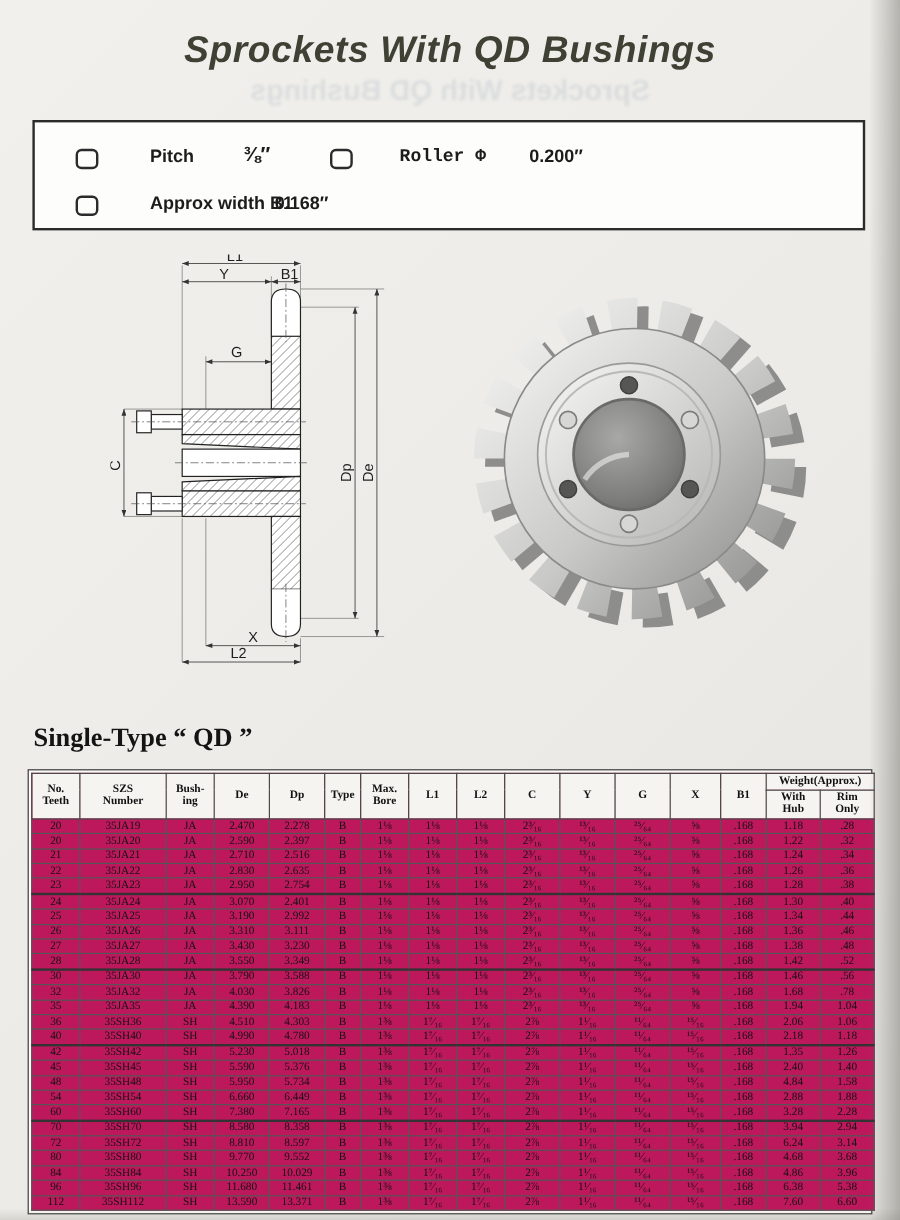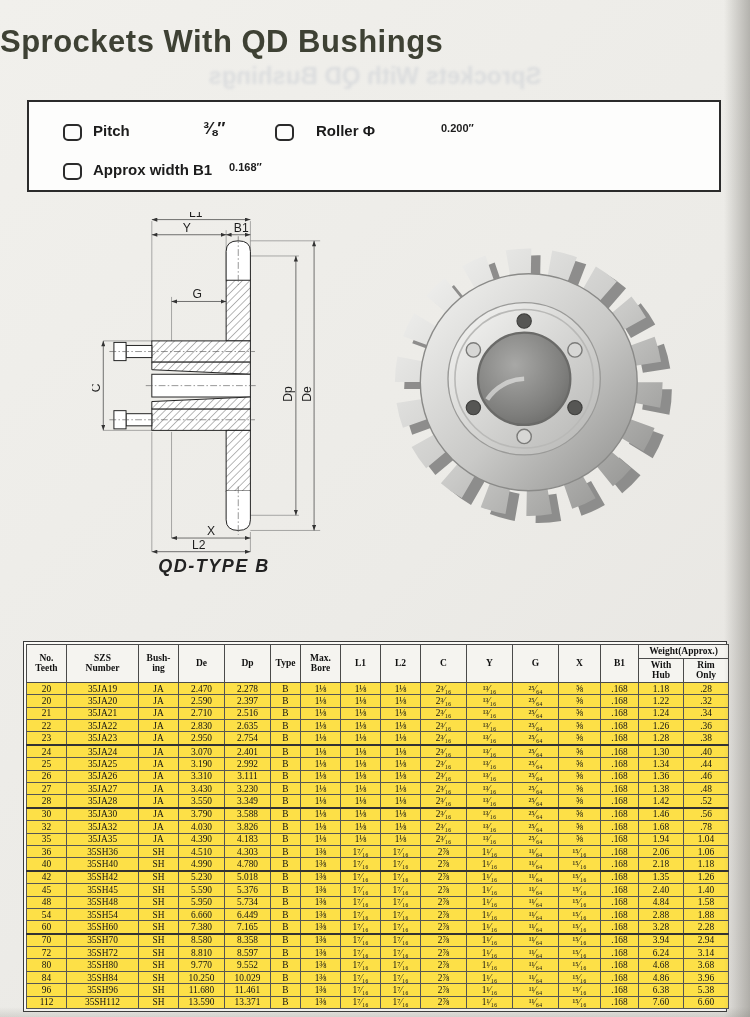--- a/index.html
+++ b/index.html
@@ -13,8 +13,8 @@
   .edge-bottom{position:absolute; left:0; bottom:0; width:100%; height:10px;
     background:linear-gradient(to bottom, rgba(110,108,100,0), rgba(110,108,100,.18));}
 
-  .title{position:absolute; top:24px; left:0; width:100%; text-align:left;
-    font-size:31px; font-weight:bold; letter-spacing:.5px; color:#3e4134;}
+  .title{position:absolute; top:24px; left:0; width:100%; text-align:center;
+    font-size:31px; font-weight:bold; letter-spacing:.5px; color:#3e4134;font-style:italic;}
   .ghost{position:absolute; top:62px; left:0; width:100%; text-align:center;
     font-size:24px; font-weight:bold; color:#8d99b0; opacity:.20;
     transform:scaleX(-1); filter:blur(1.4px); pointer-events:none;}

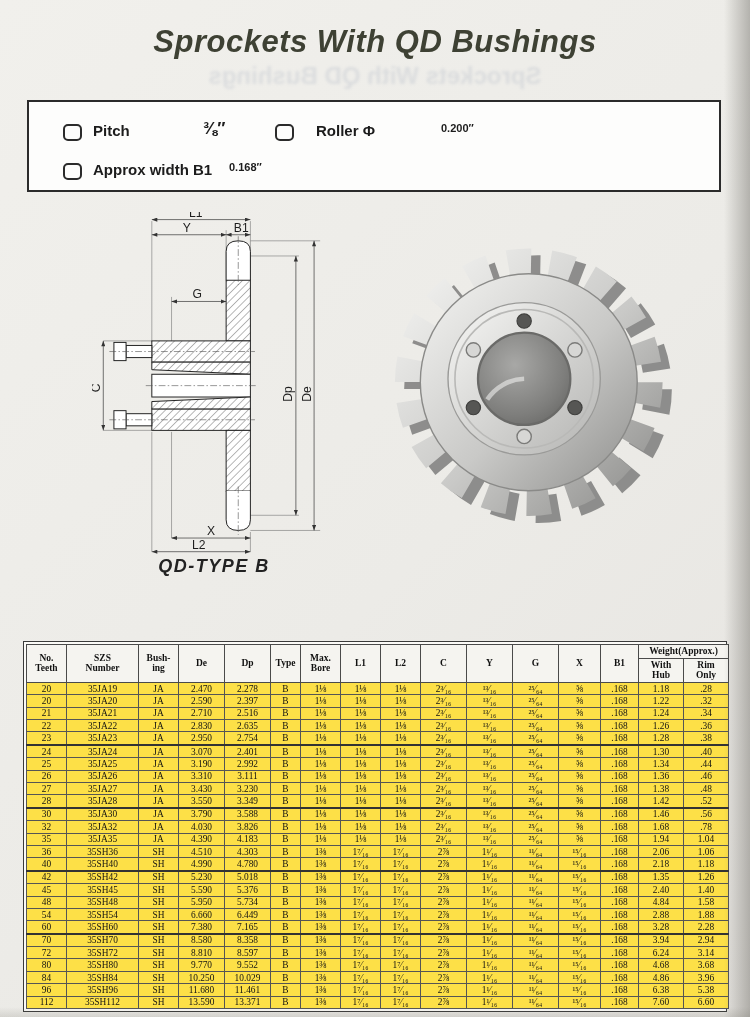--- a/index.html
+++ b/index.html
@@ -23,7 +23,7 @@
     background:#fdfdfc; border:2px solid #2b2b2b; box-sizing:border-box;}
   .spec-box .bullet{position:absolute; width:15px; height:13px;
     border:2px solid #2b2b2b; border-radius:5px; background:transparent;}
-  .spec-label{position:absolute; font-weight:bold; font-size:15px; white-space:nowrap;}
+  .spec-label{position:absolute; font-weight:bold; font-size:15px; white-space:nowrap;margin-left:32px;}
   .spec-value{position:absolute; font-weight:bold; font-size:11px; white-space:nowrap;}
   .b1{left:34px; top:22px;} .b2{left:246px; top:22px;} .b3{left:34px; top:61px;}
   .pitch-label{left:64px; top:20px;} .pitch-value{left:174px; top:17px; font-size:17px;}

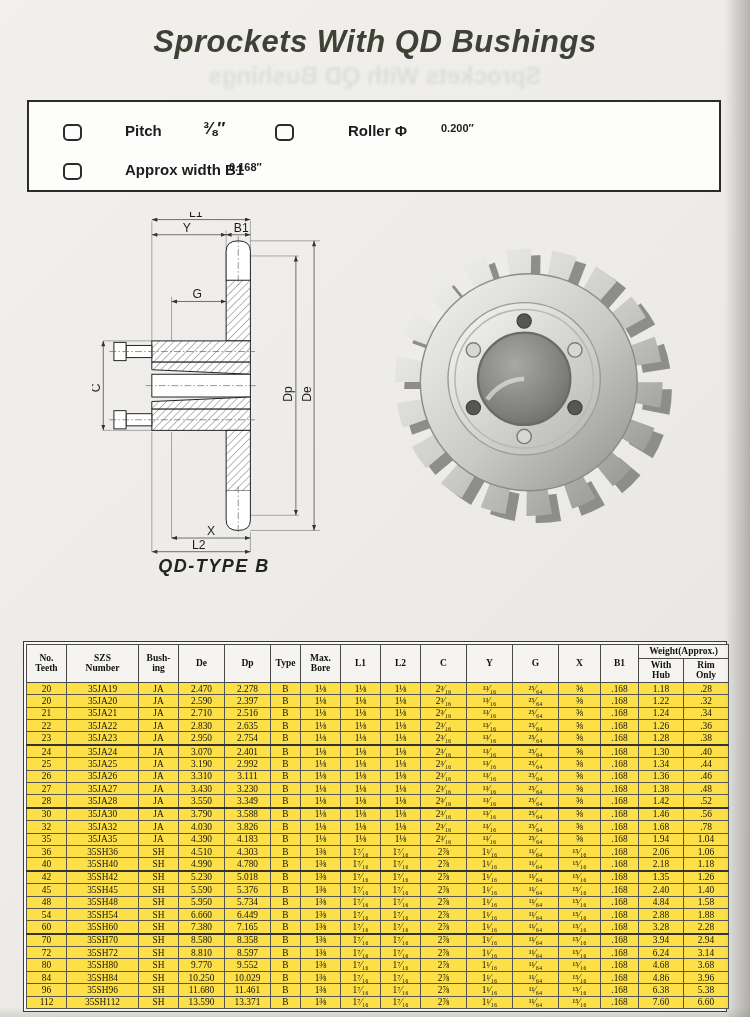--- a/index.html
+++ b/index.html
@@ -27,7 +27,7 @@
   .spec-value{position:absolute; font-weight:bold; font-size:11px; white-space:nowrap;}
   .b1{left:34px; top:22px;} .b2{left:246px; top:22px;} .b3{left:34px; top:61px;}
   .pitch-label{left:64px; top:20px;} .pitch-value{left:174px; top:17px; font-size:17px;}
-  .roller-label{left:287px; top:20px;} .roller-value{left:412px; top:20px;}
+  .roller-label{left:272px; top:20px;font-family:Liberation Mono, monospace;} .roller-value{left:412px; top:20px;}
   .tw-label{left:64px; top:59px;} .tw-value{left:184px; top:59px;margin-left:16px;}
 
   .xsec{position:absolute; left:92px; top:212px;}

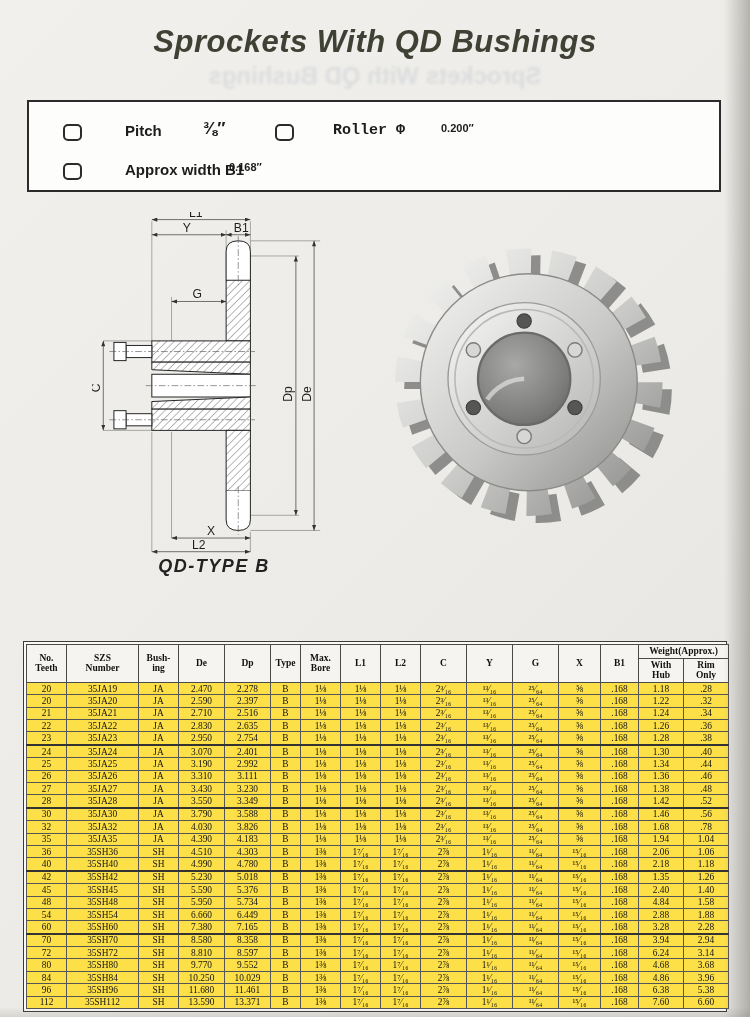--- a/index.html
+++ b/index.html
@@ -24,7 +24,7 @@
   .spec-box .bullet{position:absolute; width:15px; height:13px;
     border:2px solid #2b2b2b; border-radius:5px; background:transparent;}
   .spec-label{position:absolute; font-weight:bold; font-size:15px; white-space:nowrap;margin-left:32px;}
-  .spec-value{position:absolute; font-weight:bold; font-size:11px; white-space:nowrap;}
+  .spec-value{position:absolute; font-weight:bold; font-size:15px; white-space:nowrap;}
   .b1{left:34px; top:22px;} .b2{left:246px; top:22px;} .b3{left:34px; top:61px;}
   .pitch-label{left:64px; top:20px;} .pitch-value{left:174px; top:17px; font-size:17px;}
   .roller-label{left:272px; top:20px;font-family:Liberation Mono, monospace;} .roller-value{left:412px; top:20px;}

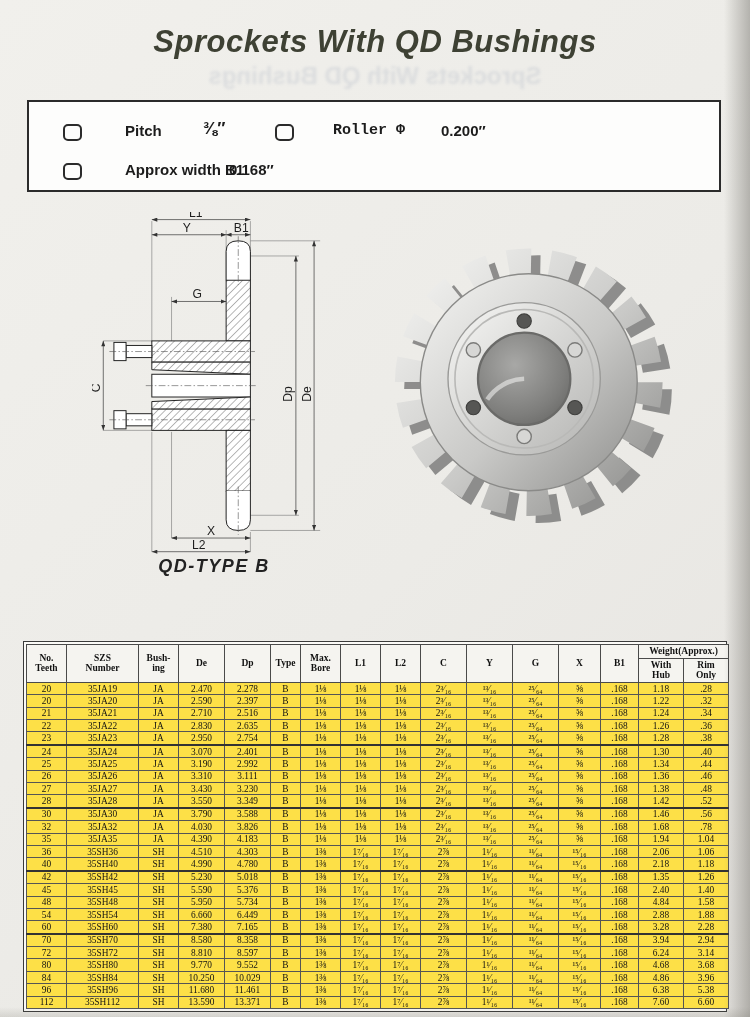--- a/index.html
+++ b/index.html
@@ -186,7 +186,6 @@
     <path d="M86,100 A40,40 0 0 1 118,82" fill="none" stroke="#eeeeec" stroke-width="4" opacity=".6" transform="translate(0,40)"></path>
   </svg>
 
-  <div class="diagram-caption">QD-TYPE B</div>
 
 
   <div class="table-frame">

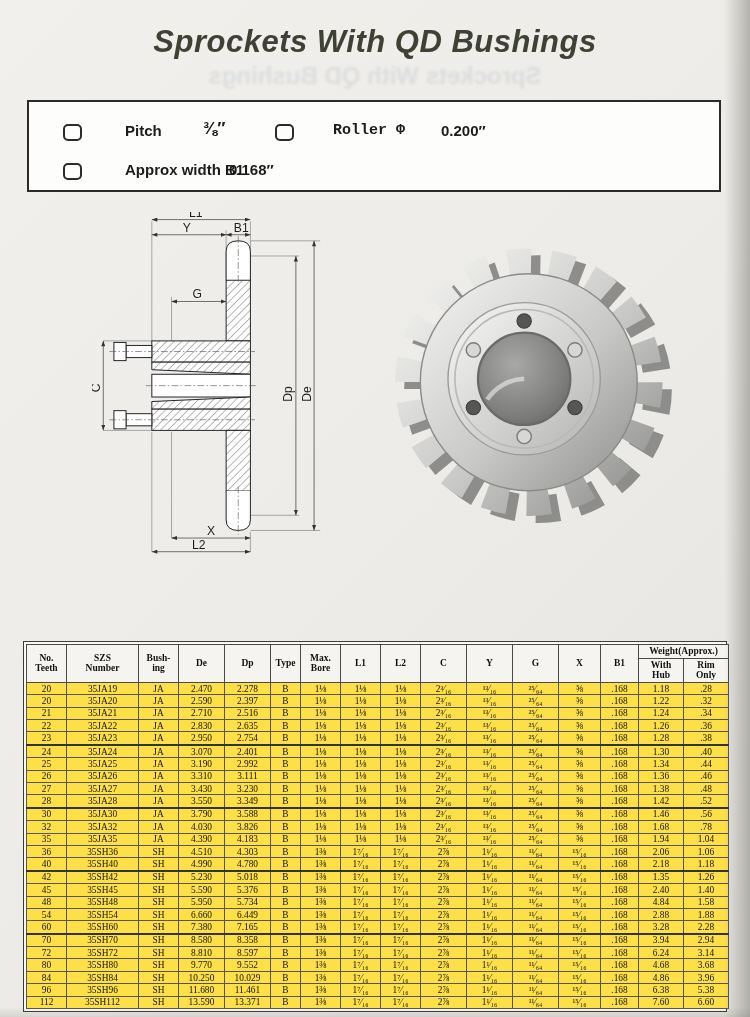--- a/index.html
+++ b/index.html
@@ -187,6 +187,7 @@
   </svg>
 
 
+  <div class="section-heading">Single-Type “ QD ”</div>
 
   <div class="table-frame">
     <table class="spec" id="spec-table">

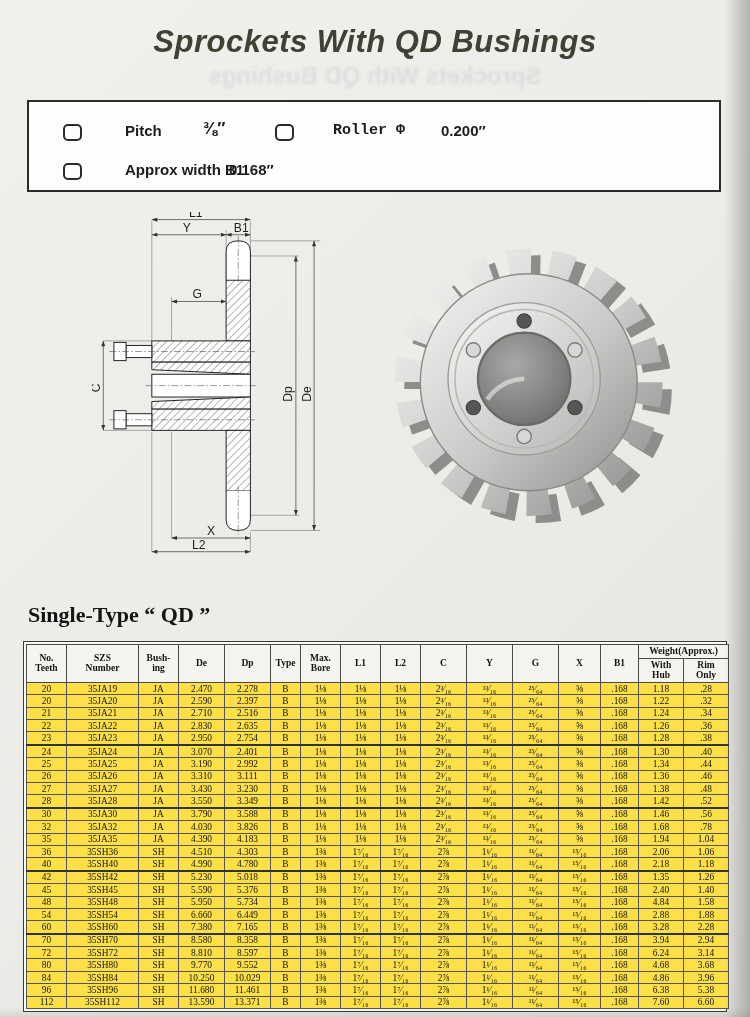--- a/index.html
+++ b/index.html
@@ -40,7 +40,7 @@
 
   .table-frame{position:absolute; left:23px; top:641px; width:704px;
     border:1.5px solid #3a3a3a; background:#fbfaf7; padding:2px; box-sizing:border-box;}
-  table.spec{border-collapse:collapse; table-layout:fixed; width:697px; border:1.5px solid #222; background:#fde047;}
+  table.spec{border-collapse:collapse; table-layout:fixed; width:697px; border:1.5px solid #222; background:#be185d;}
   table.spec th{border:1px solid #4a4a4a; font-family:"Liberation Serif", serif;
     font-weight:bold; font-size:9.5px; line-height:1.12; white-space:pre-line;
     padding:1px 0; text-align:center; vertical-align:middle; background:#f5f4f0; color:#111;}

